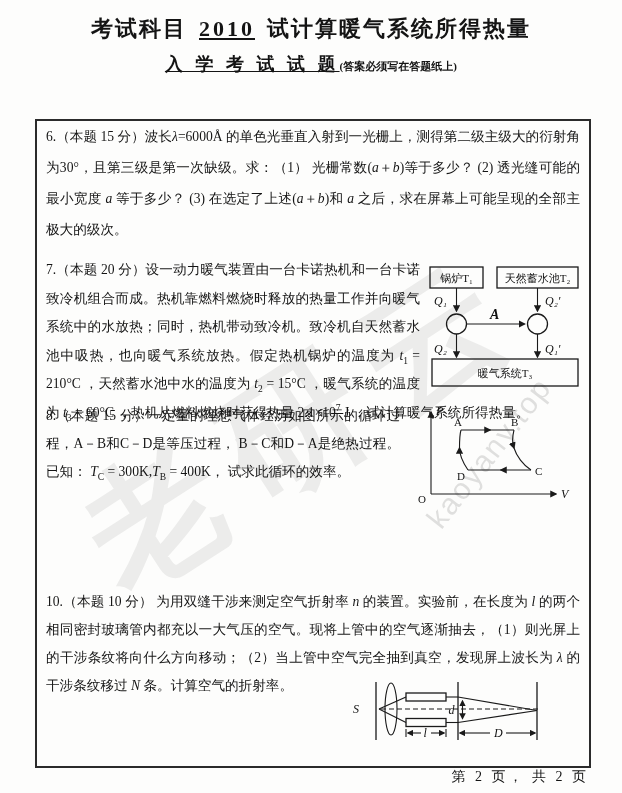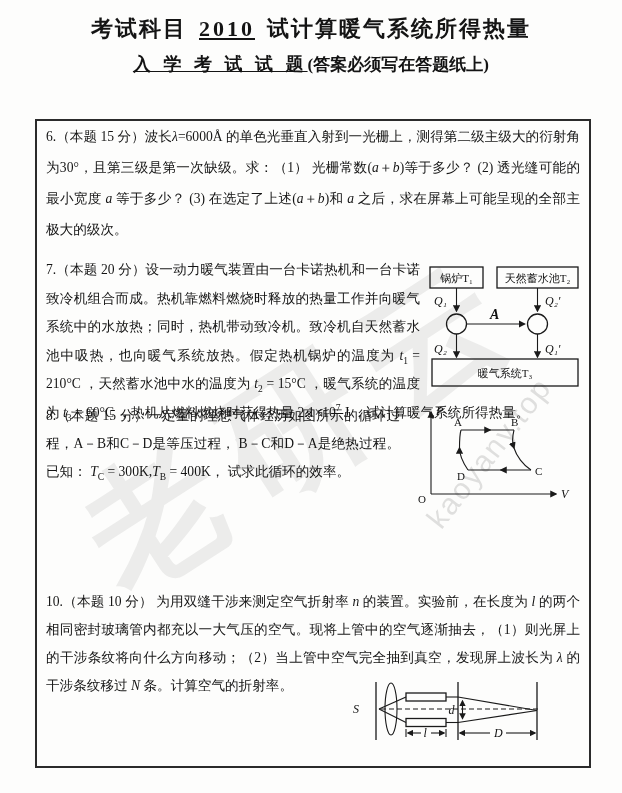--- a/index.html
+++ b/index.html
@@ -30,7 +30,7 @@
   .title .year { text-decoration:underline; font-size:22px; padding:0 12px; letter-spacing:3px; }
   .subtitle { z-index:1; top:52px; left:0; width:100%; text-align:center; font-weight:bold; }
   .subtitle .big  { font-size:18px; letter-spacing:4px;text-decoration:underline; }
-  .subtitle .note { font-size:17px; letter-spacing:0; }
+  .subtitle .note { font-size:11px; letter-spacing:0; }
   .meta { z-index:1; top:92px; left:37px; right:26px; font-size:13px; font-weight:bold;
           white-space:nowrap; }
   .meta .und { text-decoration:underline; }

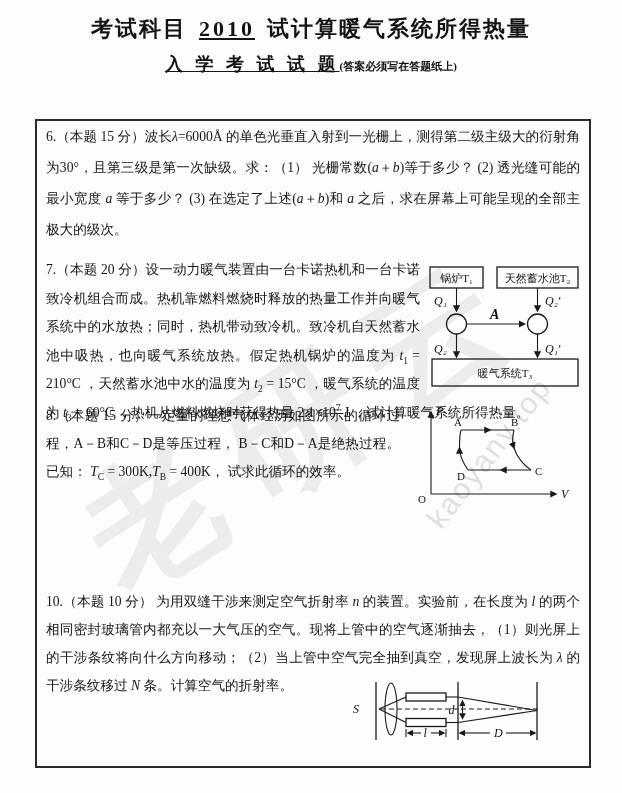--- a/index.html
+++ b/index.html
@@ -191,6 +191,7 @@
 
   </div>
 
+  <div class="footer">第 2 页， 共 2 页</div>
 
 </div>
 

